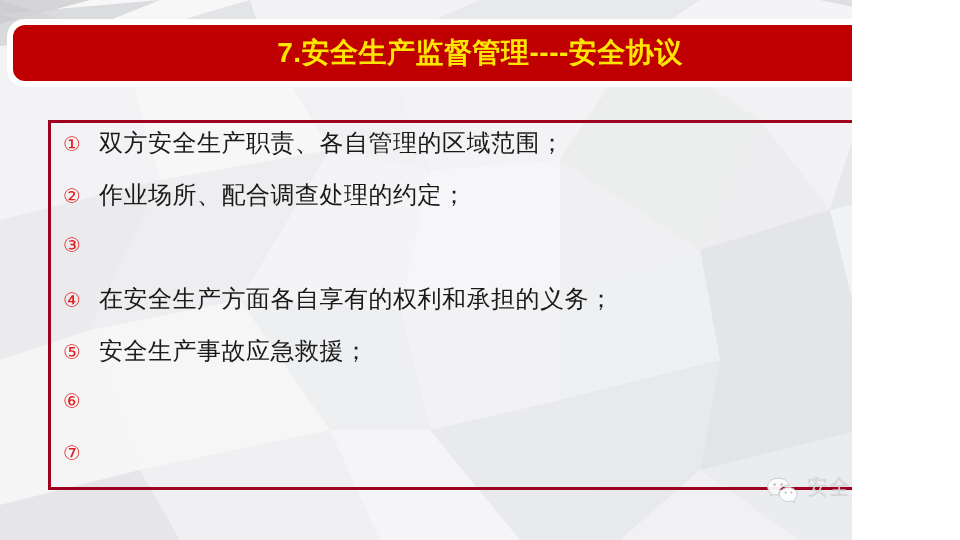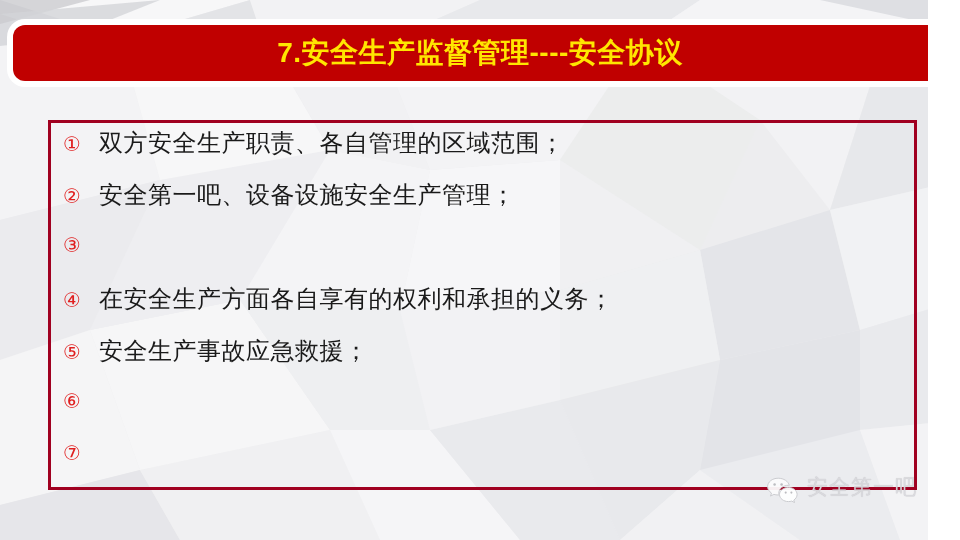--- a/index.html
+++ b/index.html
@@ -15,7 +15,7 @@
 
   #slide {
     position: relative;
-    width: 928px;
+    width: 852px;
     height: 540px;
     background: #ededef;
     overflow: hidden;

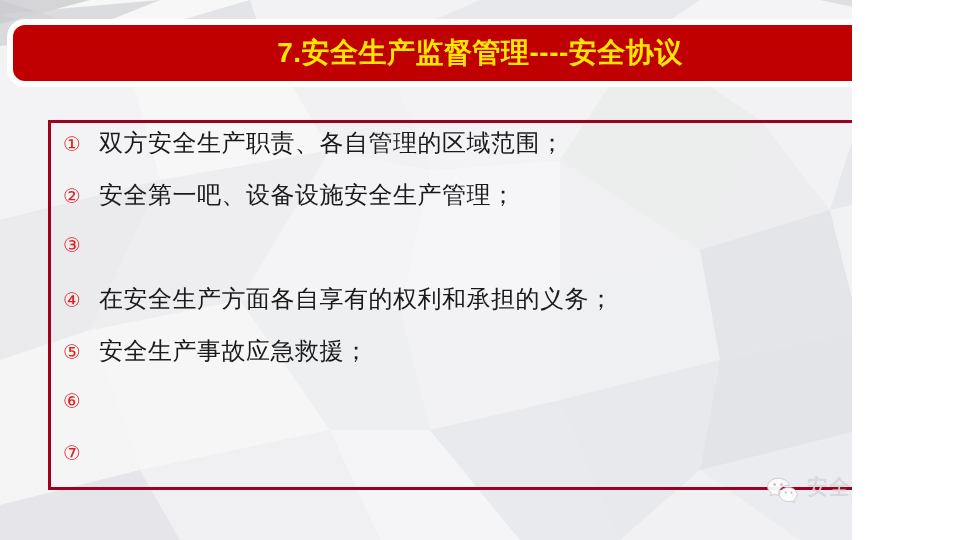--- a/index.html
+++ b/index.html
@@ -188,7 +188,7 @@
 
       <li class="agreement-item">
         <span class="item-marker">②</span>
-        <span class="item-text">安全第一吧、设备设施安全生产管理；</span>
+        <span class="item-text">作业场所、配合调查处理的约定；</span>
       </li>
 
       <li class="agreement-item">

